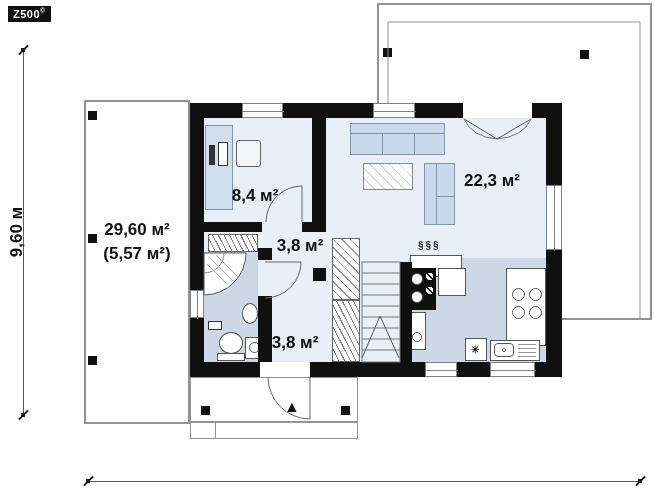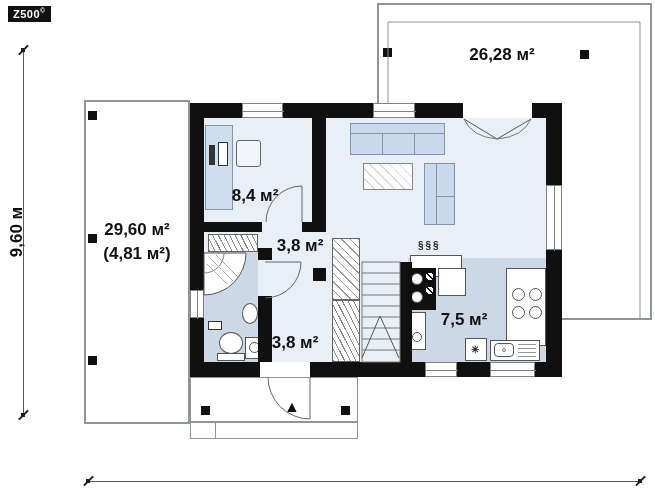--- a/index.html
+++ b/index.html
@@ -61,7 +61,6 @@
 
   <div class="post" style="left:383px;top:48px;"></div>
   <div class="post" style="left:580px;top:50px;"></div>
-  <div class="lbl" style="left:428px;top:44px;width:148px;">26,28 м²</div>
 
   <div class="abs" style="left:190px;top:377px;width:168px;height:46px;border:1.5px solid #8f9499;box-sizing:border-box;"></div>
   <div class="abs" style="left:190px;top:421px;width:168px;height:18px;border:1.5px solid #8f9499;box-sizing:border-box;"></div>

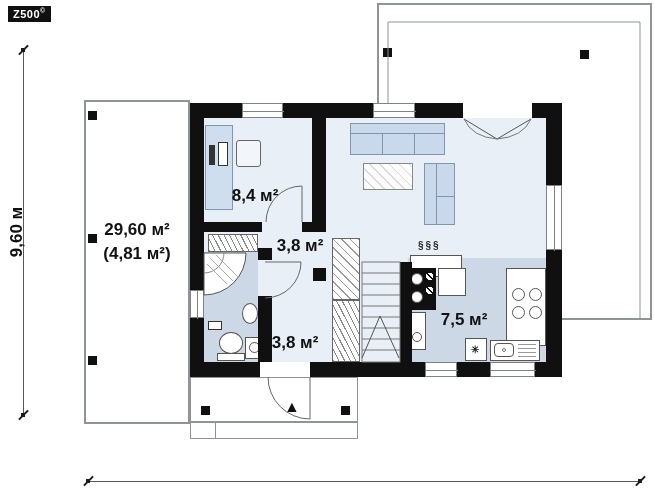--- a/index.html
+++ b/index.html
@@ -189,6 +189,7 @@
   <div class="lbl" style="left:205px;top:185px;width:100px;">8,4 м²</div>
   <div class="lbl" style="left:250px;top:235px;width:100px;">3,8 м²</div>
   <div class="lbl" style="left:245px;top:332px;width:100px;">3,8 м²</div>
+  <div class="lbl" style="left:442px;top:170px;width:100px;">22,3 м²</div>
   <div class="lbl" style="left:414px;top:309px;width:100px;">7,5 м²</div>
 
 </div>

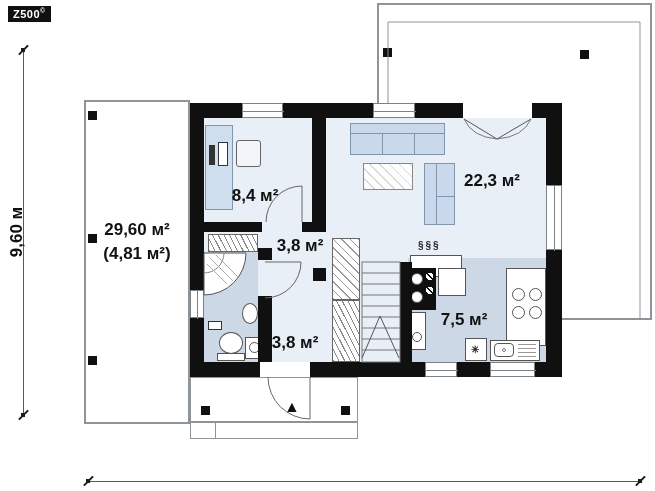--- a/index.html
+++ b/index.html
@@ -57,7 +57,7 @@
   <div class="post" style="left:88px;top:234px;"></div>
   <div class="post" style="left:88px;top:356px;"></div>
   <div class="lbl" style="left:84px;top:219px;width:106px;">29,60 м²</div>
-  <div class="lbl lbl2" style="left:84px;top:243px;width:106px;">(4,81 м²)</div>
+  <div class="lbl lbl2" style="left:84px;top:243px;width:106px;">(5,57 м²)</div>
 
   <div class="post" style="left:383px;top:48px;"></div>
   <div class="post" style="left:580px;top:50px;"></div>

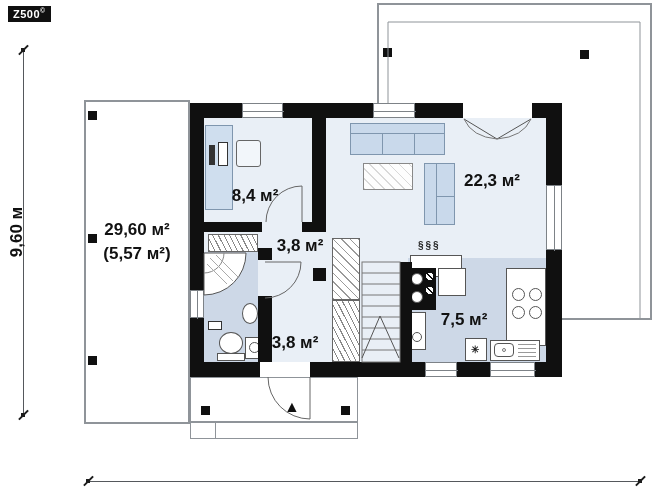--- a/index.html
+++ b/index.html
@@ -190,7 +190,6 @@
   <div class="lbl" style="left:250px;top:235px;width:100px;">3,8 м²</div>
   <div class="lbl" style="left:245px;top:332px;width:100px;">3,8 м²</div>
   <div class="lbl" style="left:442px;top:170px;width:100px;">22,3 м²</div>
-  <div class="lbl" style="left:414px;top:309px;width:100px;">7,5 м²</div>
 
 </div>
 

